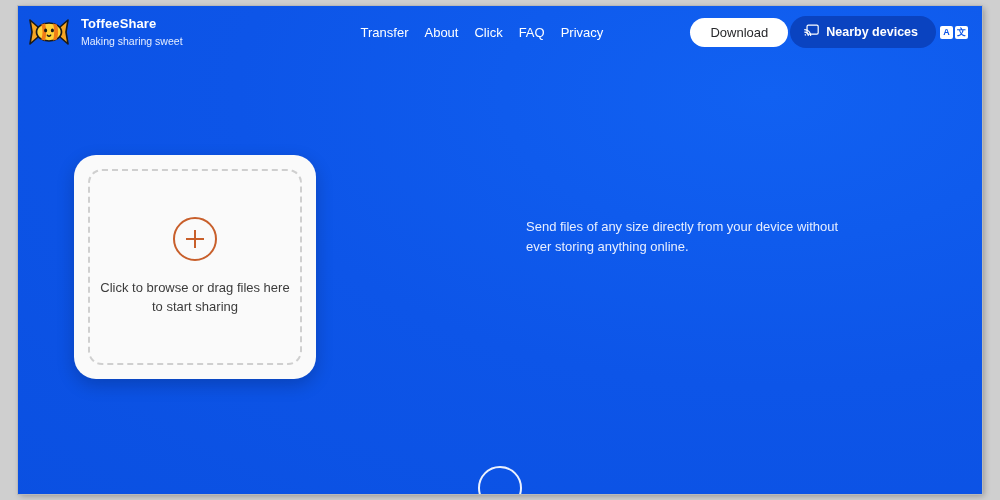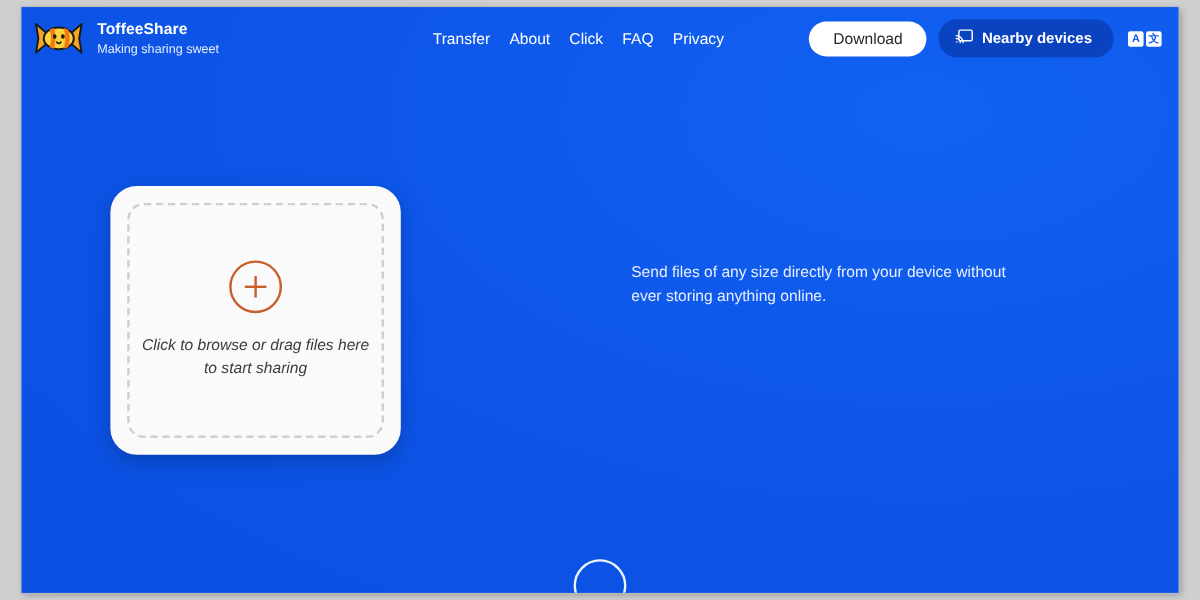--- a/index.html
+++ b/index.html
@@ -60,7 +60,7 @@
   
   #actions {
     margin-left:auto;
-    display:flex; align-items:center; gap:10px;
+    display:flex; align-items:center; gap:2px;
   }
   #download-btn {
     background:#ffffff; color:#27282b;

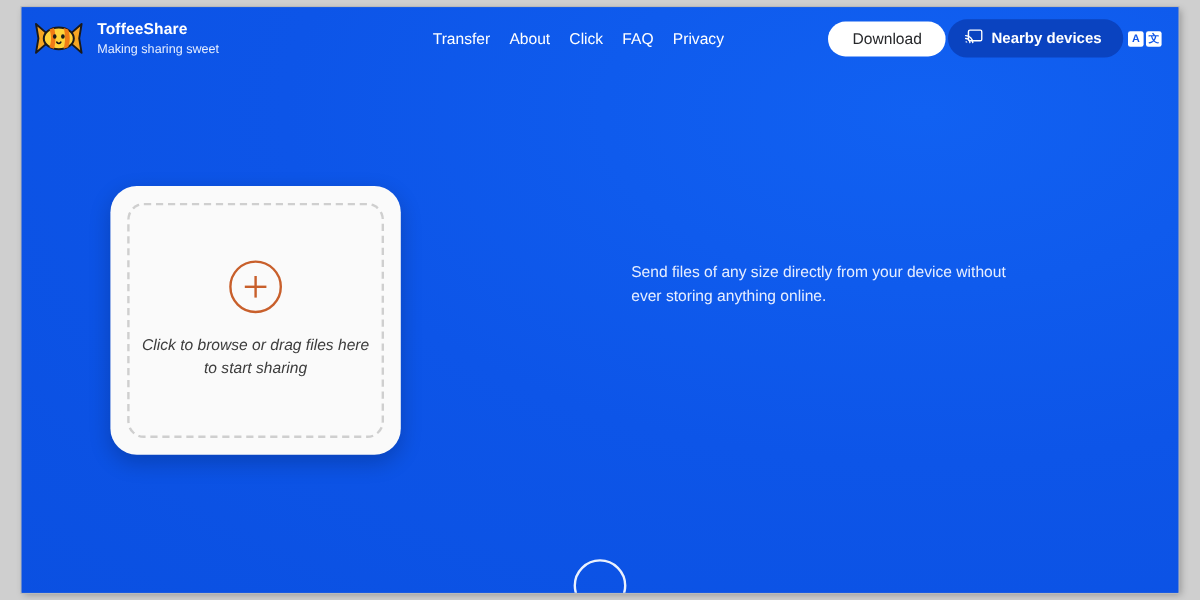--- a/index.html
+++ b/index.html
@@ -99,14 +99,13 @@
 
   
   #drop-card {
-    position:absolute; left:74px; top:97px;
+    position:absolute; left:56px; top:97px;
     width:242px; height:224px;
     background:#fafafa;
     border-radius:22px;
     box-shadow:0 6px 18px rgba(0,0,0,.20);
     padding:14px;
     cursor:pointer;
-    font-style:italic;
   }
   #drop-inner {
     width:100%; height:100%;

